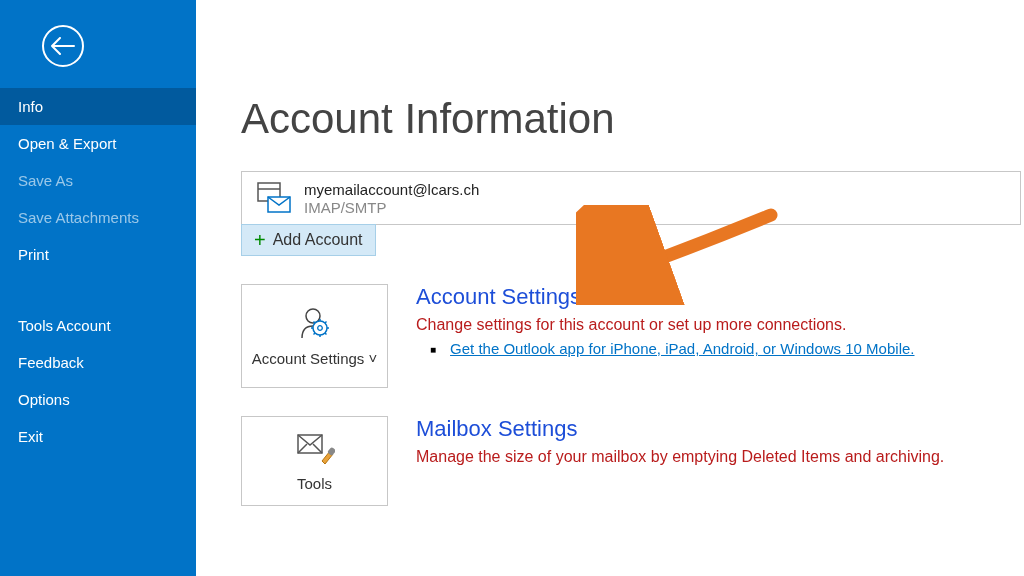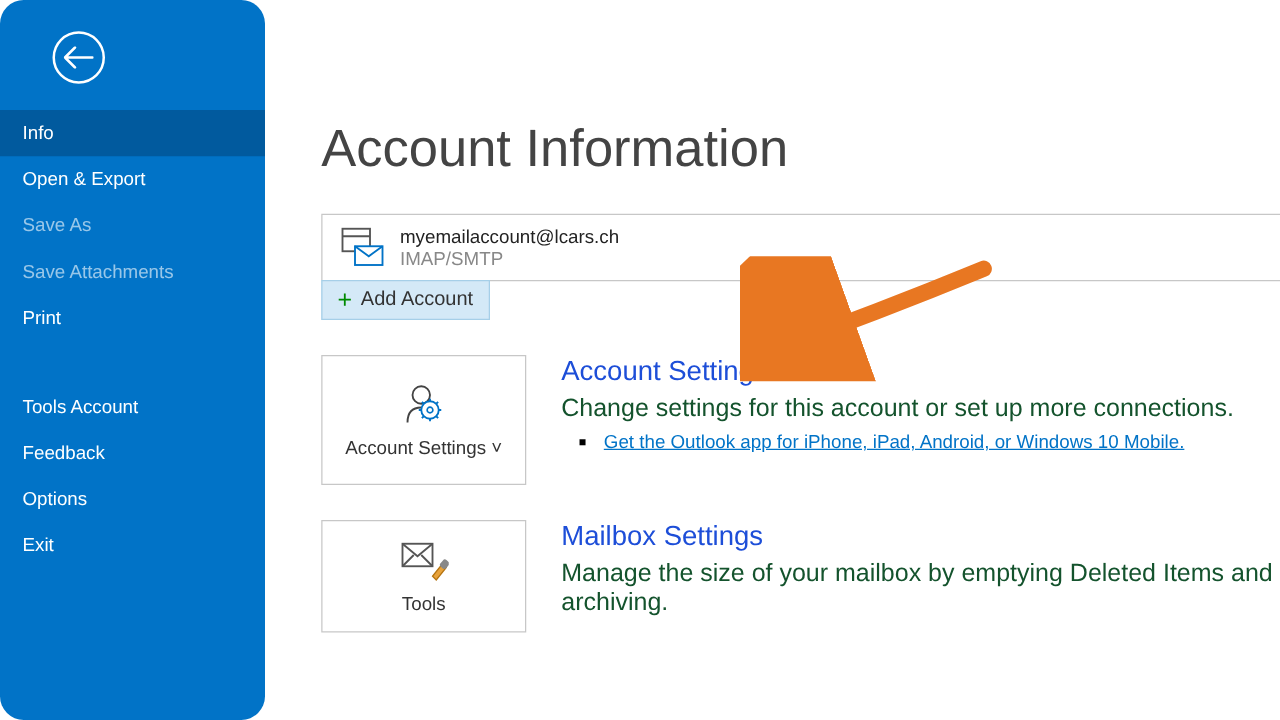--- a/index.html
+++ b/index.html
@@ -6,7 +6,7 @@
   html, body { width: 1024px; height: 576px; font-family: "Segoe UI", Arial, sans-serif; overflow: hidden; background: #fff; }
   .app { display: flex; width: 100%; height: 100%; }
   
-  .sidebar { width: 212px; background: #0173c7; color: #fff; display: flex; flex-direction: column; flex-shrink: 0; border-radius: 19px; }
+  .sidebar { width: 196px; background: #0173c7; color: #fff; display: flex; flex-direction: column; flex-shrink: 0; }
   .back-circle { width: 42px; height: 42px; border: 2px solid #fff; border-radius: 50%; margin: 25px 0 21px 42px; display: flex; align-items: center; justify-content: center; cursor: pointer; }
   .back-circle svg { display: block; }
   .nav-item { padding: 10px 18px; font-size: 15px; cursor: pointer; }

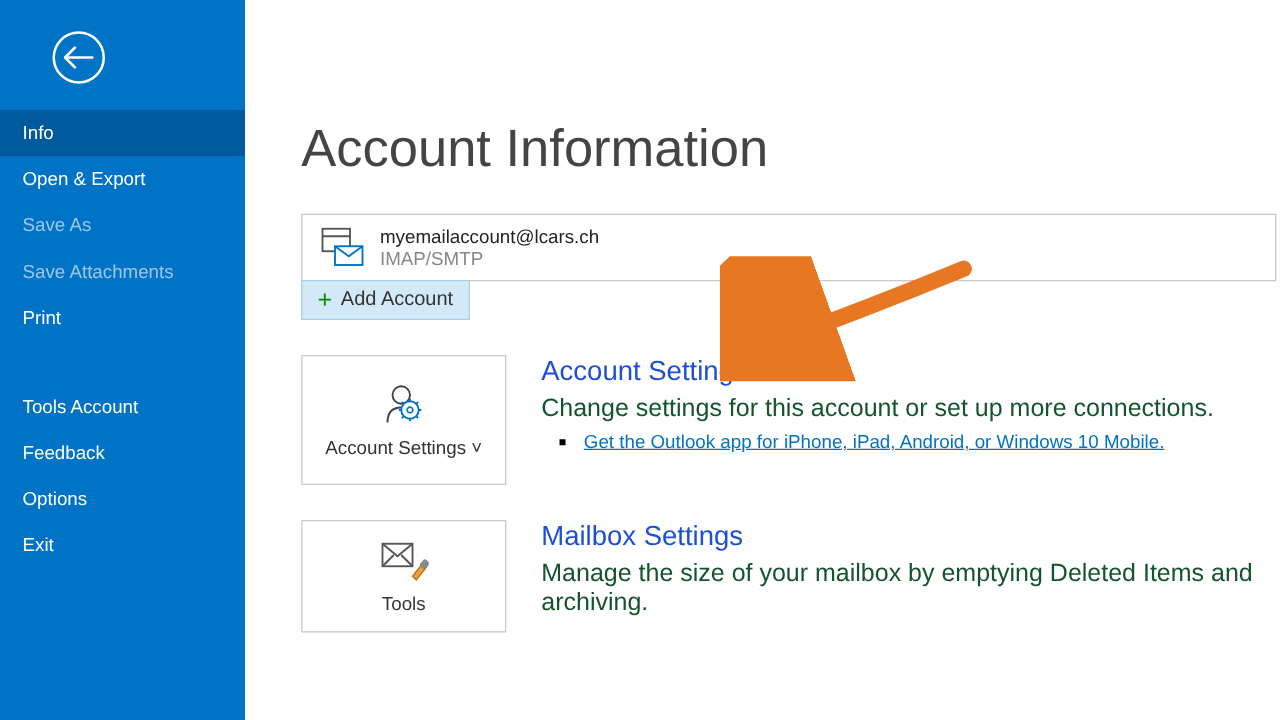--- a/index.html
+++ b/index.html
@@ -30,7 +30,7 @@
   .tile-label { font-size: 15px; color: #333; text-align: center; line-height: 1.3; }
   .section-content { flex: 1; }
   .section-heading { font-size: 22px; color: #1d4ed8; font-weight: 400; margin-bottom: 6px; }
-  .section-desc { font-size: 20px; color: #14532d; margin-bottom: 6px; }
+  .section-desc { font-size: 16px; color: #b91c1c; margin-bottom: 6px; }
   .bullet-row { display: flex; align-items: flex-start; }
   .bullet { font-size: 10px; color: #000; margin: 4px 14px 0 14px; }
   .app-link { color: #0173c7; text-decoration: underline; font-size: 15px; cursor: pointer; }

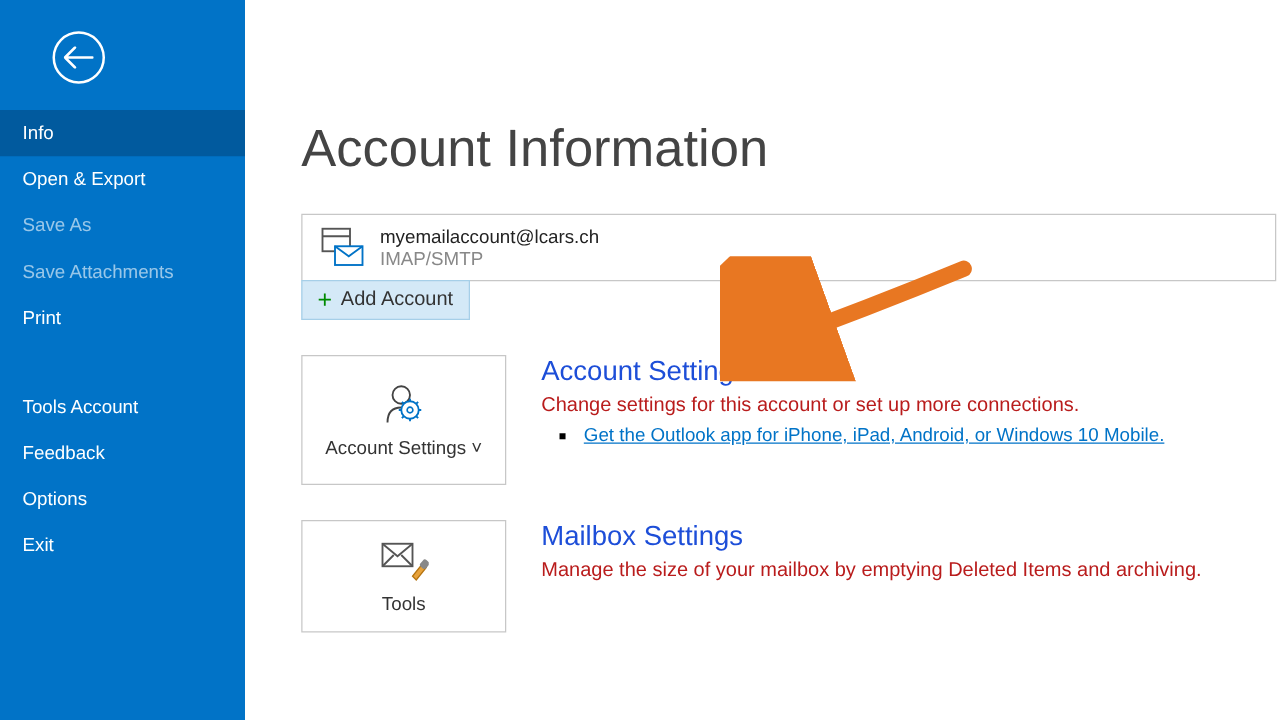--- a/index.html
+++ b/index.html
@@ -25,7 +25,7 @@
   .add-account-btn .plus { color: #008a00; font-size: 20px; font-weight: 300; margin-right: 7px; line-height: 1; }
   .add-account-btn .lbl { font-size: 16px; color: #333; }
   .section-row { display: flex; margin-top: 28px; align-items: flex-start; }
-  .tile { border: 1px solid #c7c7c7; width: 164px; height: 104px; display: flex; flex-direction: column; align-items: center; justify-content: center; margin-right: 28px; cursor: pointer; }
+  .tile { border: 1px solid #c7c7c7; width: 147px; height: 104px; display: flex; flex-direction: column; align-items: center; justify-content: center; margin-right: 28px; cursor: pointer; }
   .tile-icon { height: 40px; display: flex; align-items: center; justify-content: center; margin-bottom: 6px; }
   .tile-label { font-size: 15px; color: #333; text-align: center; line-height: 1.3; }
   .section-content { flex: 1; }

